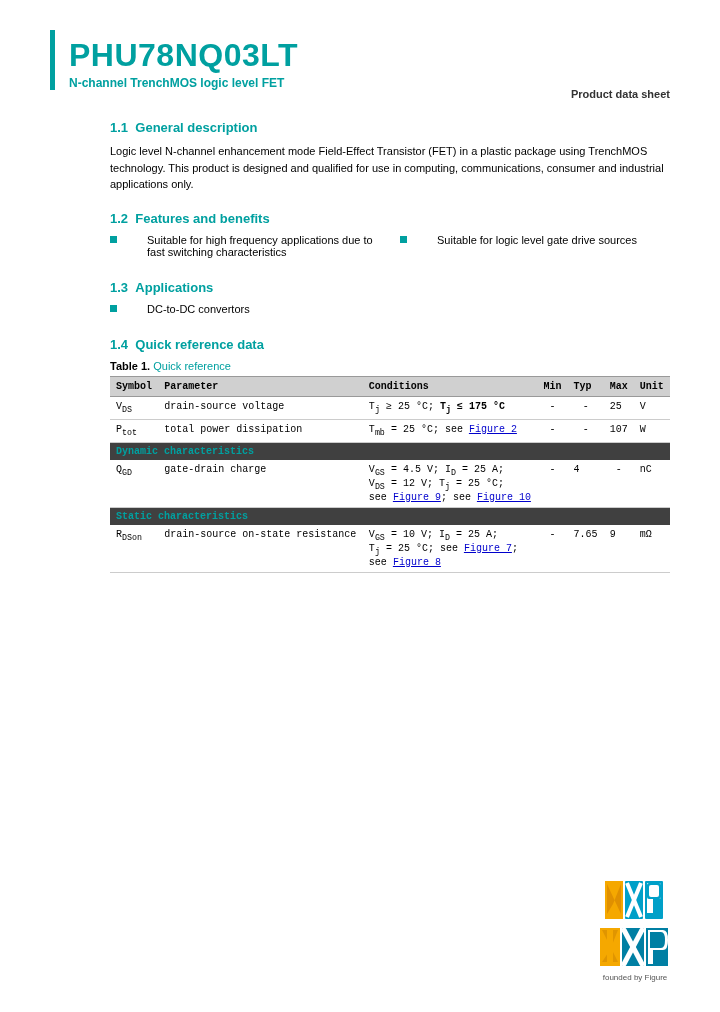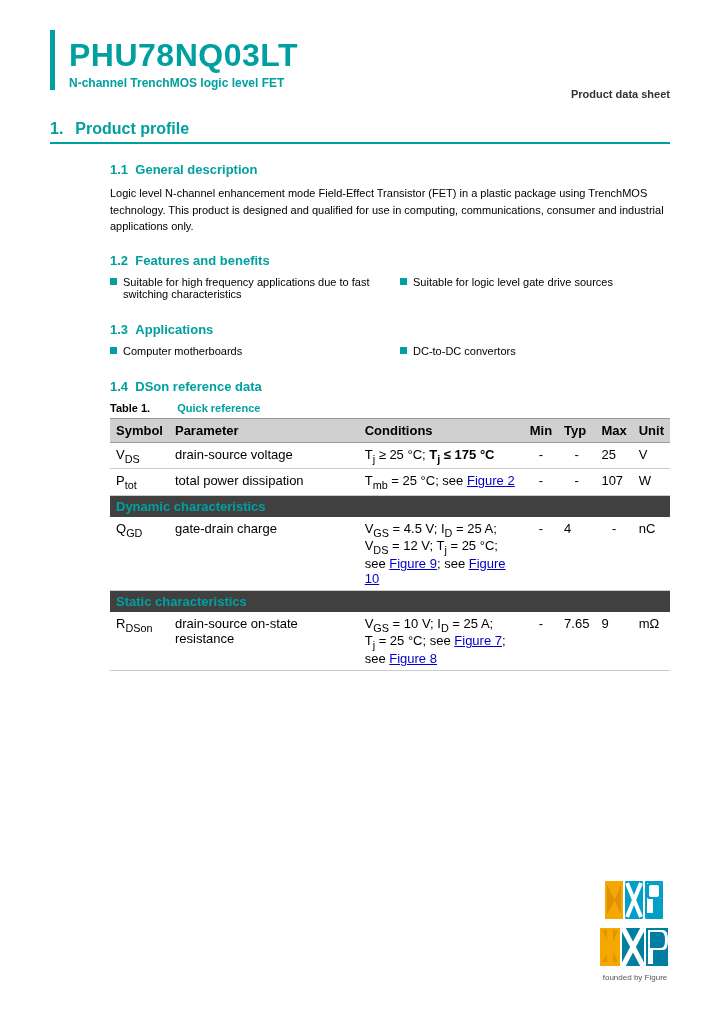--- a/index.html
+++ b/index.html
@@ -195,9 +195,6 @@
   <div class="product-data-sheet">Product data sheet</div>
 
   <div style="margin-bottom: 20px;">
-    <div class="section-title">
-      <span class="section-number">1.</span><span>Product profile</span>
-    </div>
 
     <div class="subsection">
       <div class="subsection-title">

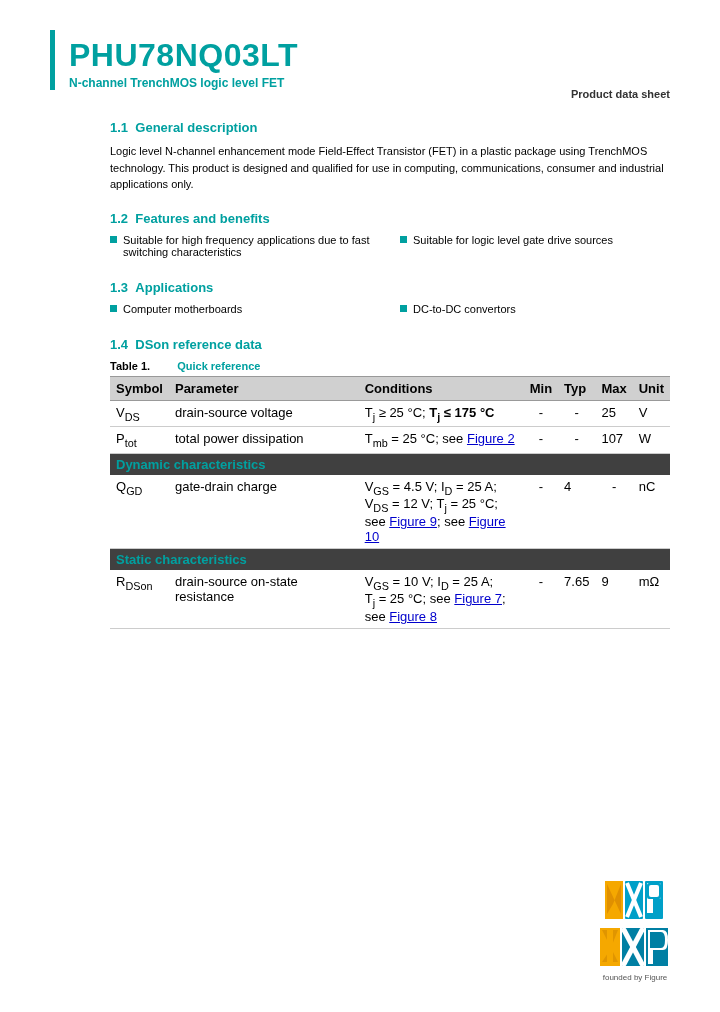--- a/index.html
+++ b/index.html
@@ -101,6 +101,7 @@
       align-items: flex-start;
       margin-bottom: 4px;
       font-size: 11px;
+      gap: 24px;
     }
     .bullet-square {
       display: inline-block;

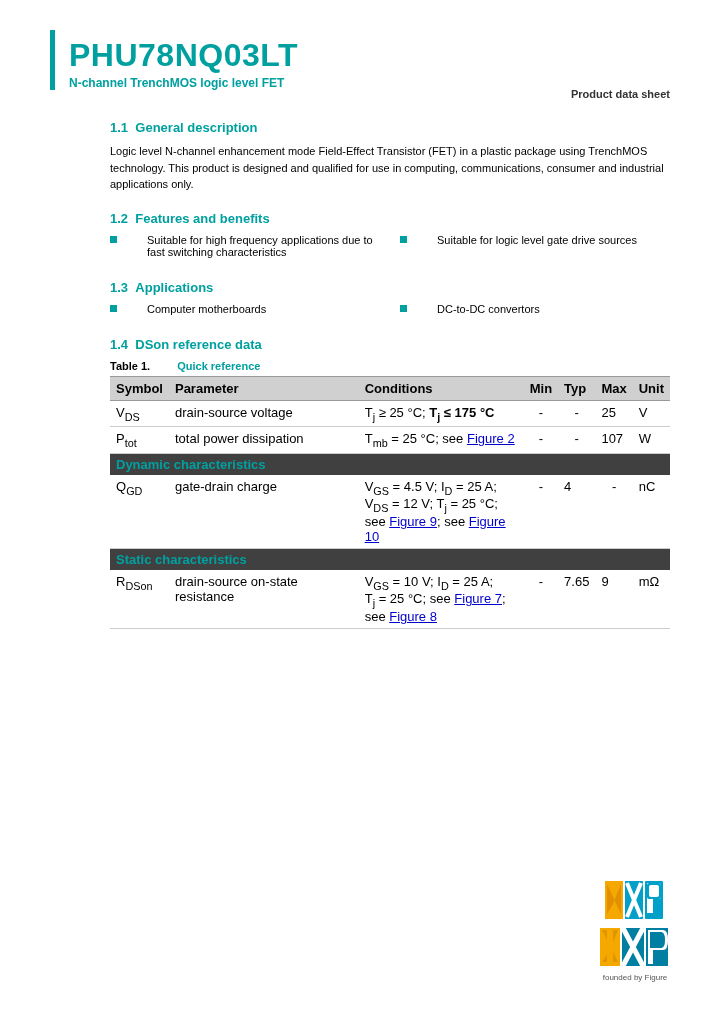--- a/index.html
+++ b/index.html
@@ -232,12 +232,6 @@
         <div class="feature-col">
           <div class="bullet-item">
             <span class="bullet-square"></span>
-            <span>Computer motherboards</span>
-          </div>
-        </div>
-        <div class="feature-col">
-          <div class="bullet-item">
-            <span class="bullet-square"></span>
             <span>DC-to-DC convertors</span>
           </div>
         </div>

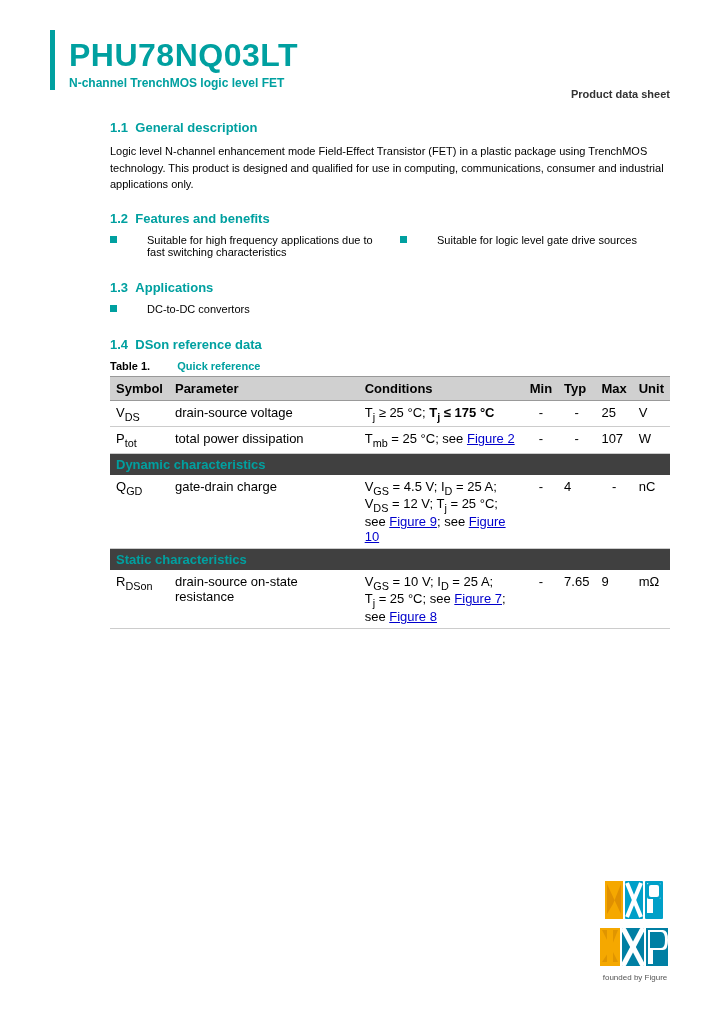--- a/index.html
+++ b/index.html
@@ -240,7 +240,7 @@
 
     <div class="subsection">
       <div class="subsection-title">
-        <span>1.4</span>&nbsp;&nbsp;<span>DSon reference data</span>
+        <span>1.4</span>&nbsp;&nbsp;<span>Quick reference data</span>
       </div>
       <div class="table-caption">
         <span>Table 1.</span>

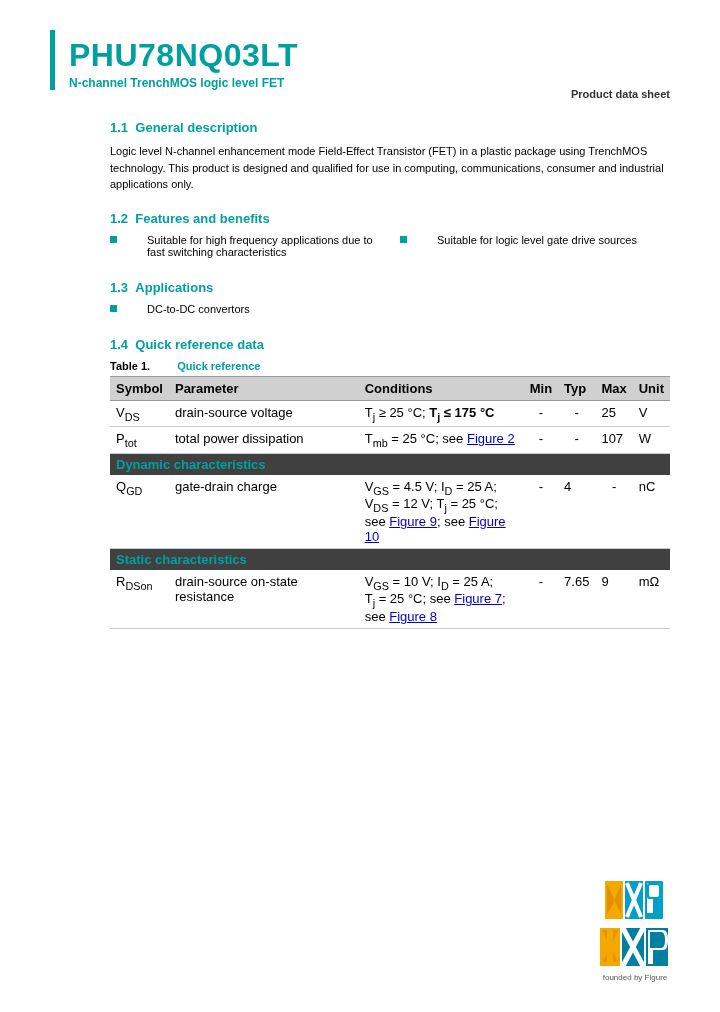--- a/index.html
+++ b/index.html
@@ -124,9 +124,9 @@
       text-align: center;
     }
     .table-caption span:last-child {
-      font-weight: bold;
-      color: #00a0a0;
-      margin-left: 24px;
+      font-weight: normal;
+      color: #00a0a0;
+      margin-left: 0;
     }
 
     table.ref-table {

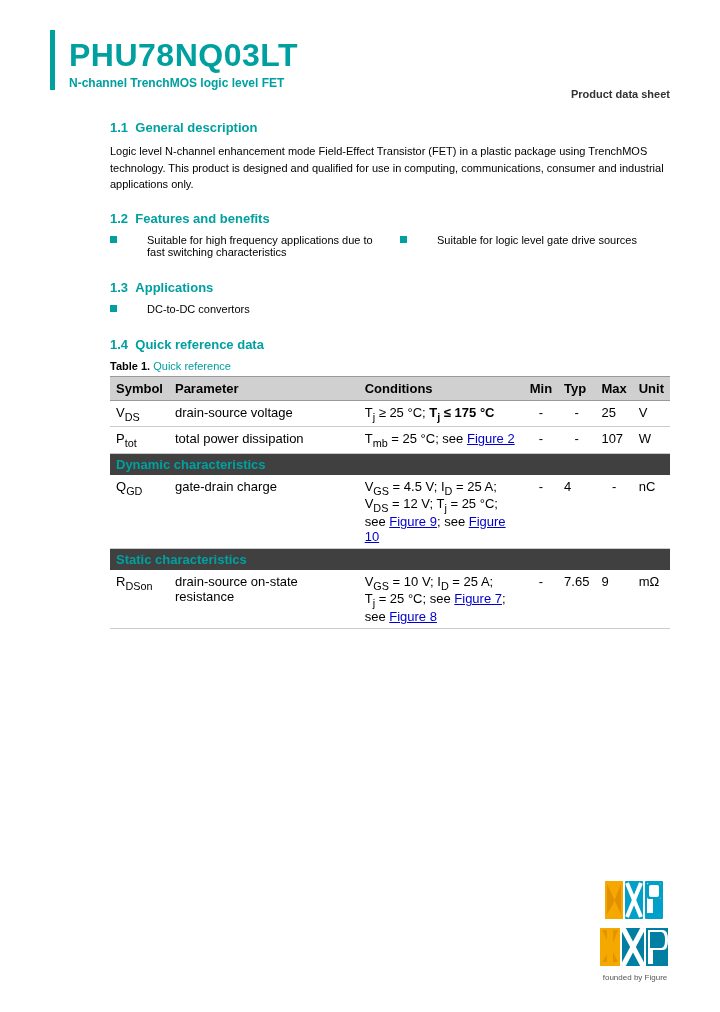--- a/index.html
+++ b/index.html
@@ -132,7 +132,8 @@
     table.ref-table {
       width: 100%;
       border-collapse: collapse;
-      font-size: 13px;
+      font-size: 10px;
+      font-family: Liberation Mono, monospace;
     }
     table.ref-table th {
       background: #d0d0d0;

